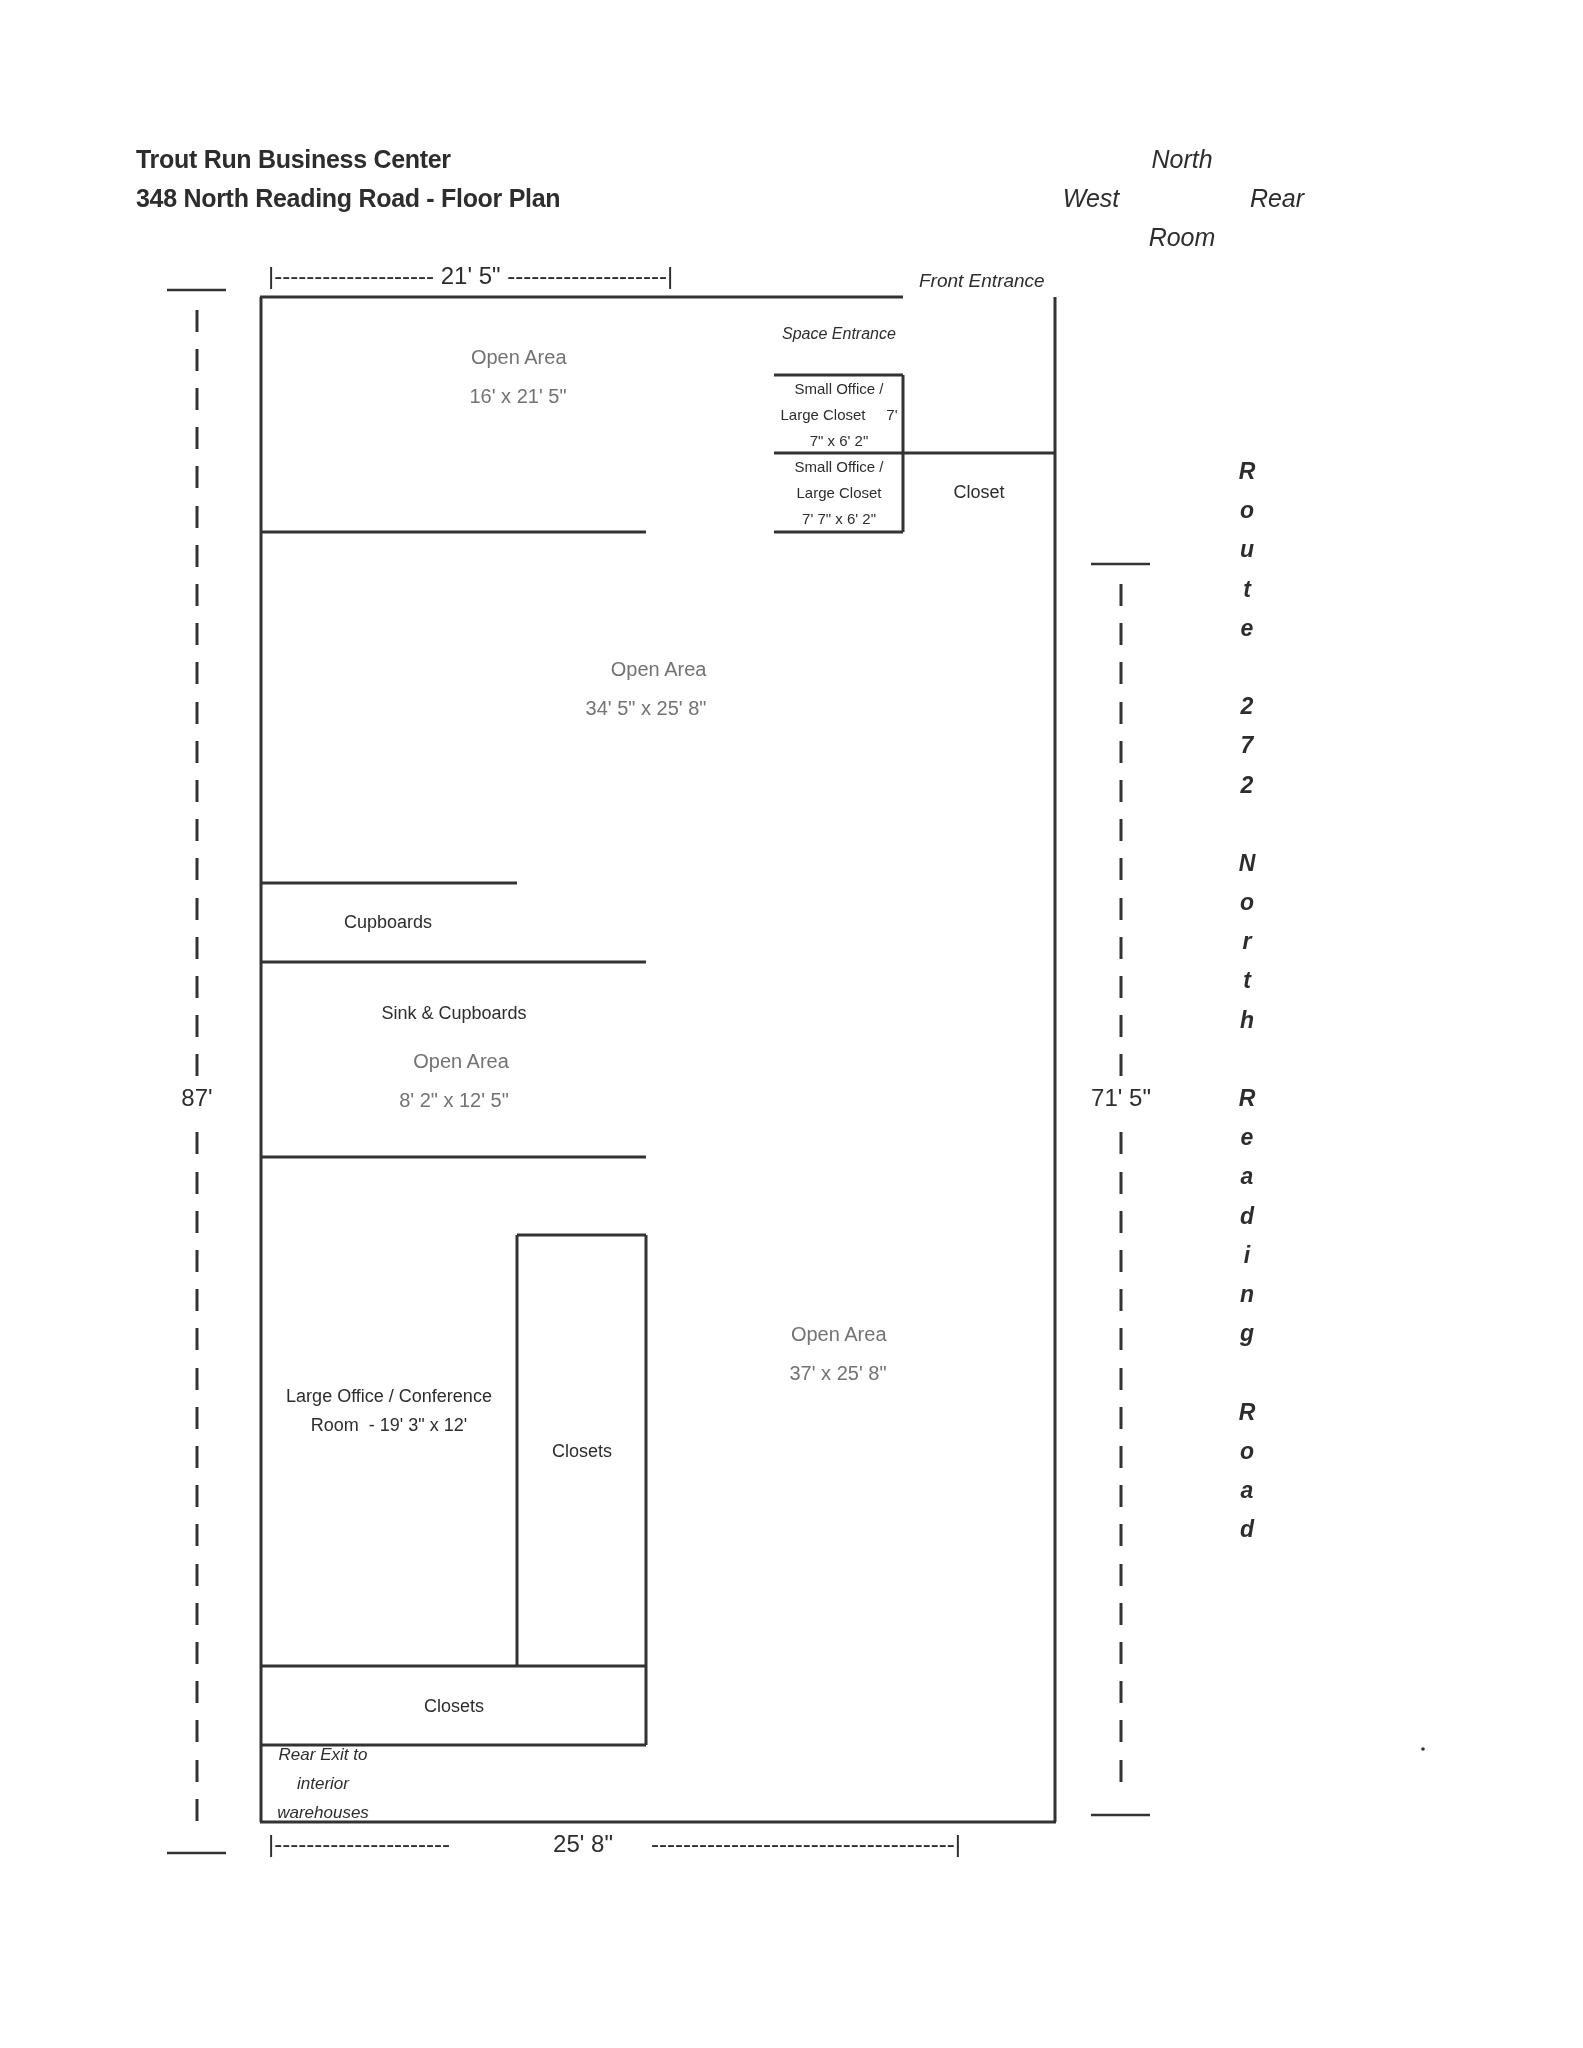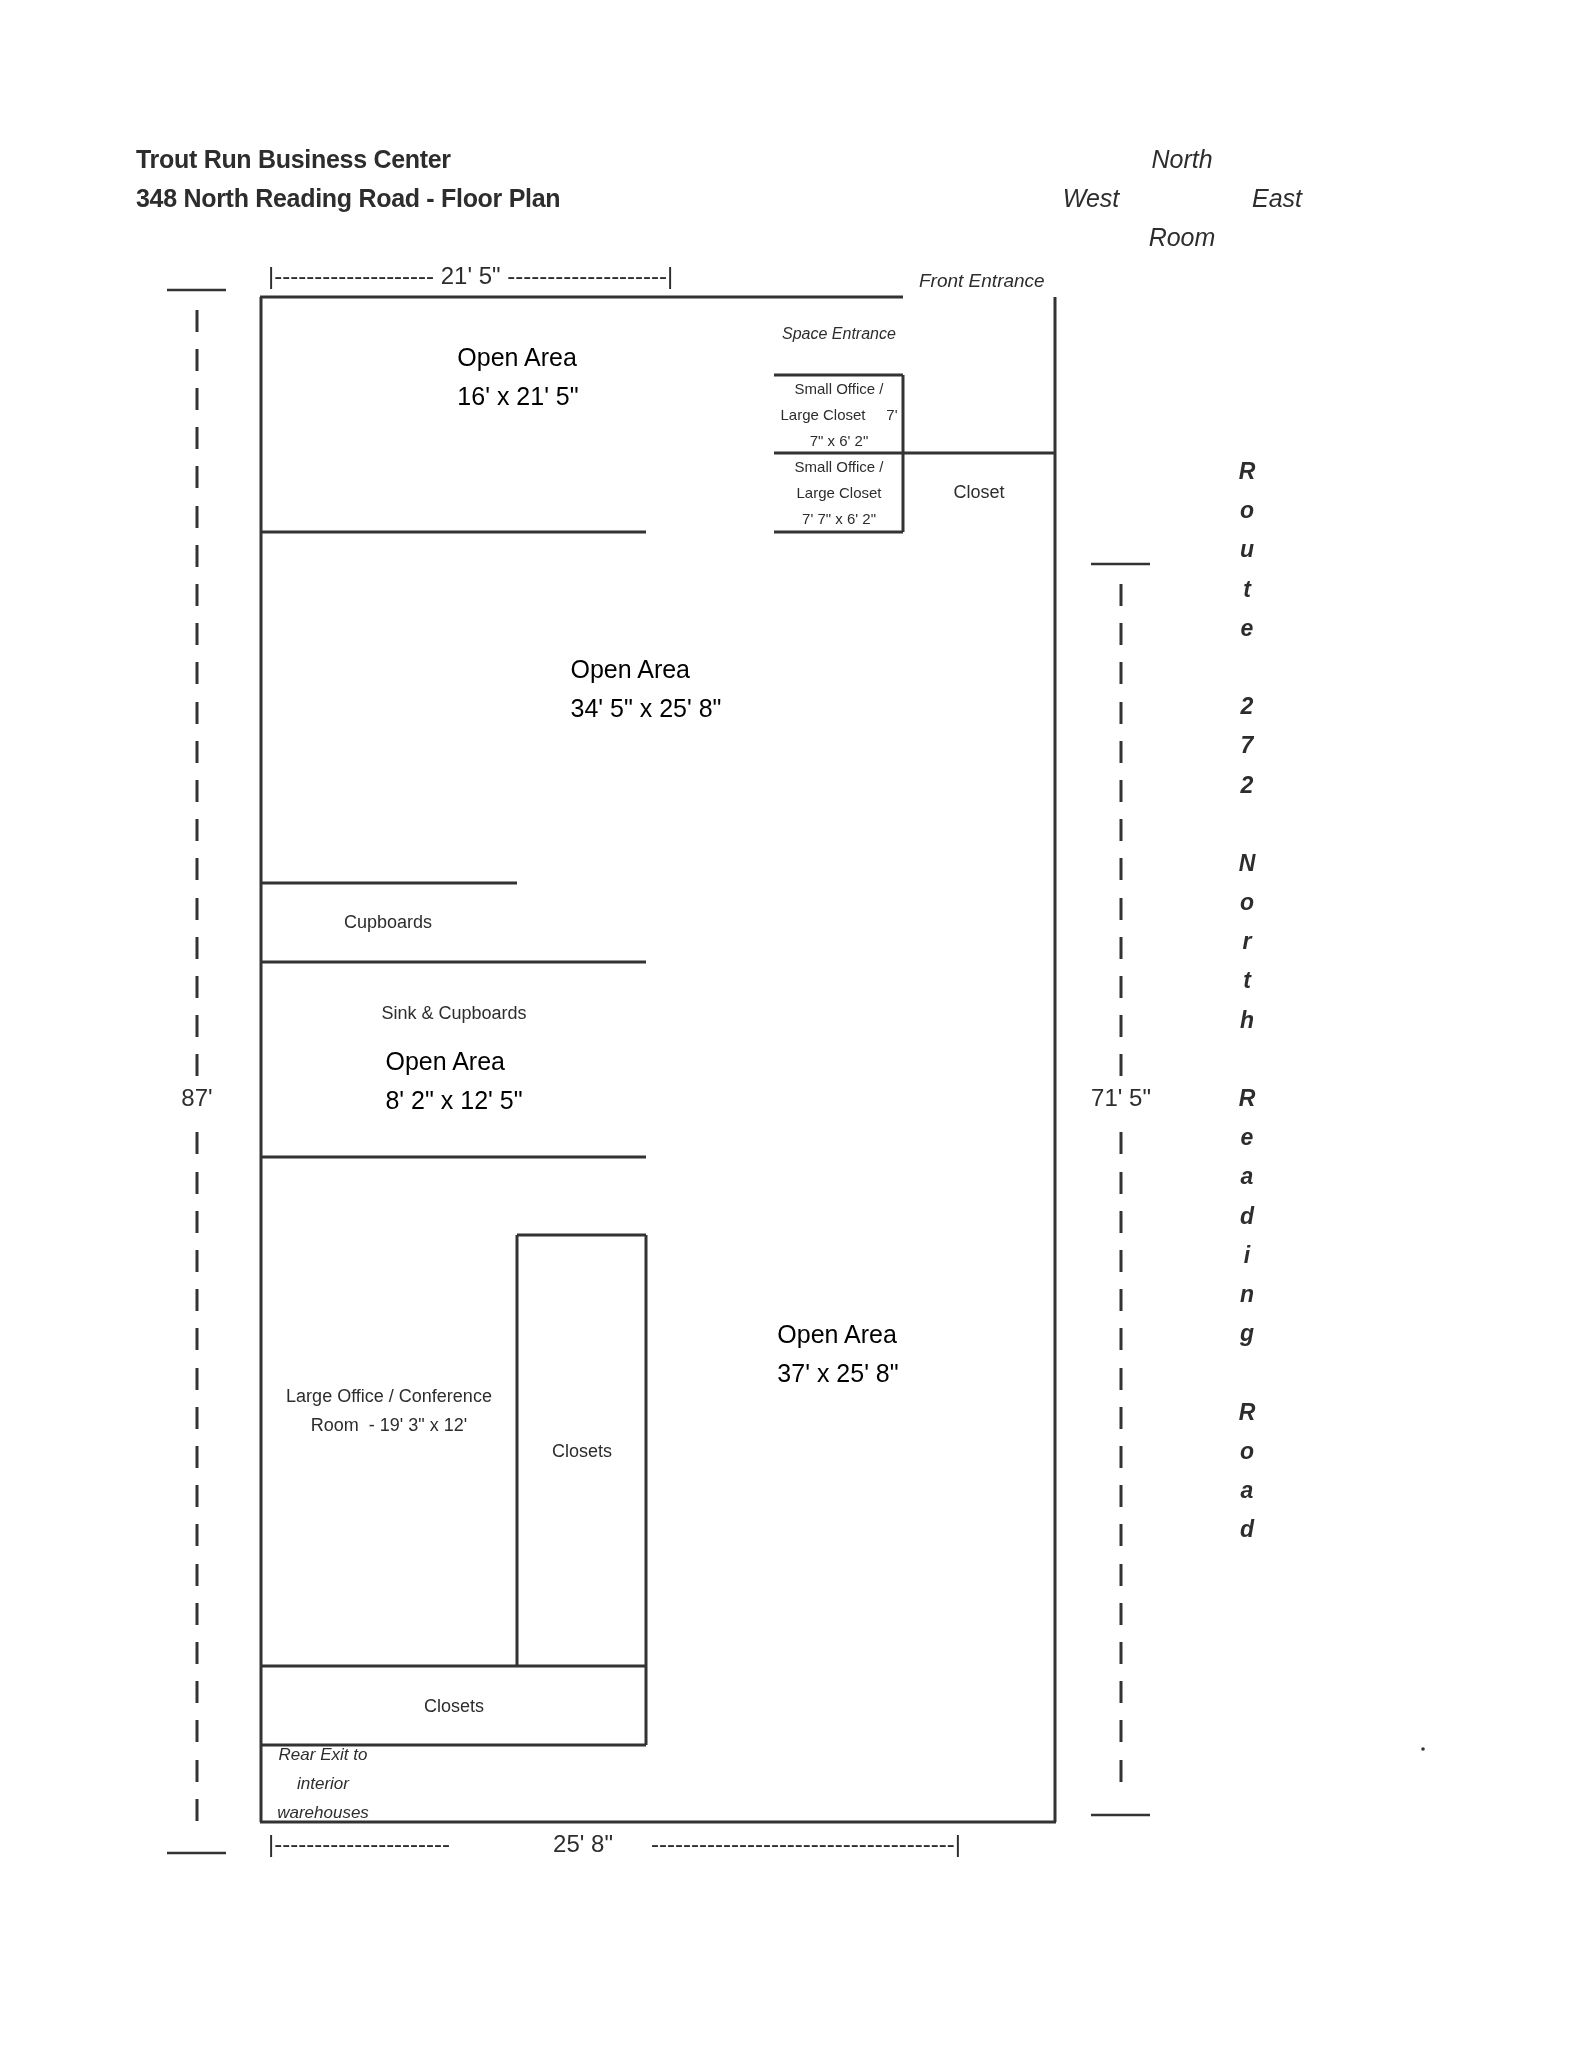--- a/index.html
+++ b/index.html
@@ -143,7 +143,7 @@
 <div>
   <div class="abs compass centered" style="left:1182px; top:145px;">North</div>
   <div class="abs compass centered" style="left:1091px; top:184px;">West</div>
-  <div class="abs compass centered" style="left:1277px; top:184px;">East</div>
+  <div class="abs compass centered" style="left:1277px; top:184px;">Rear</div>
   <div class="abs compass centered" style="left:1182px; top:223px;">Room</div>
 </div>
 

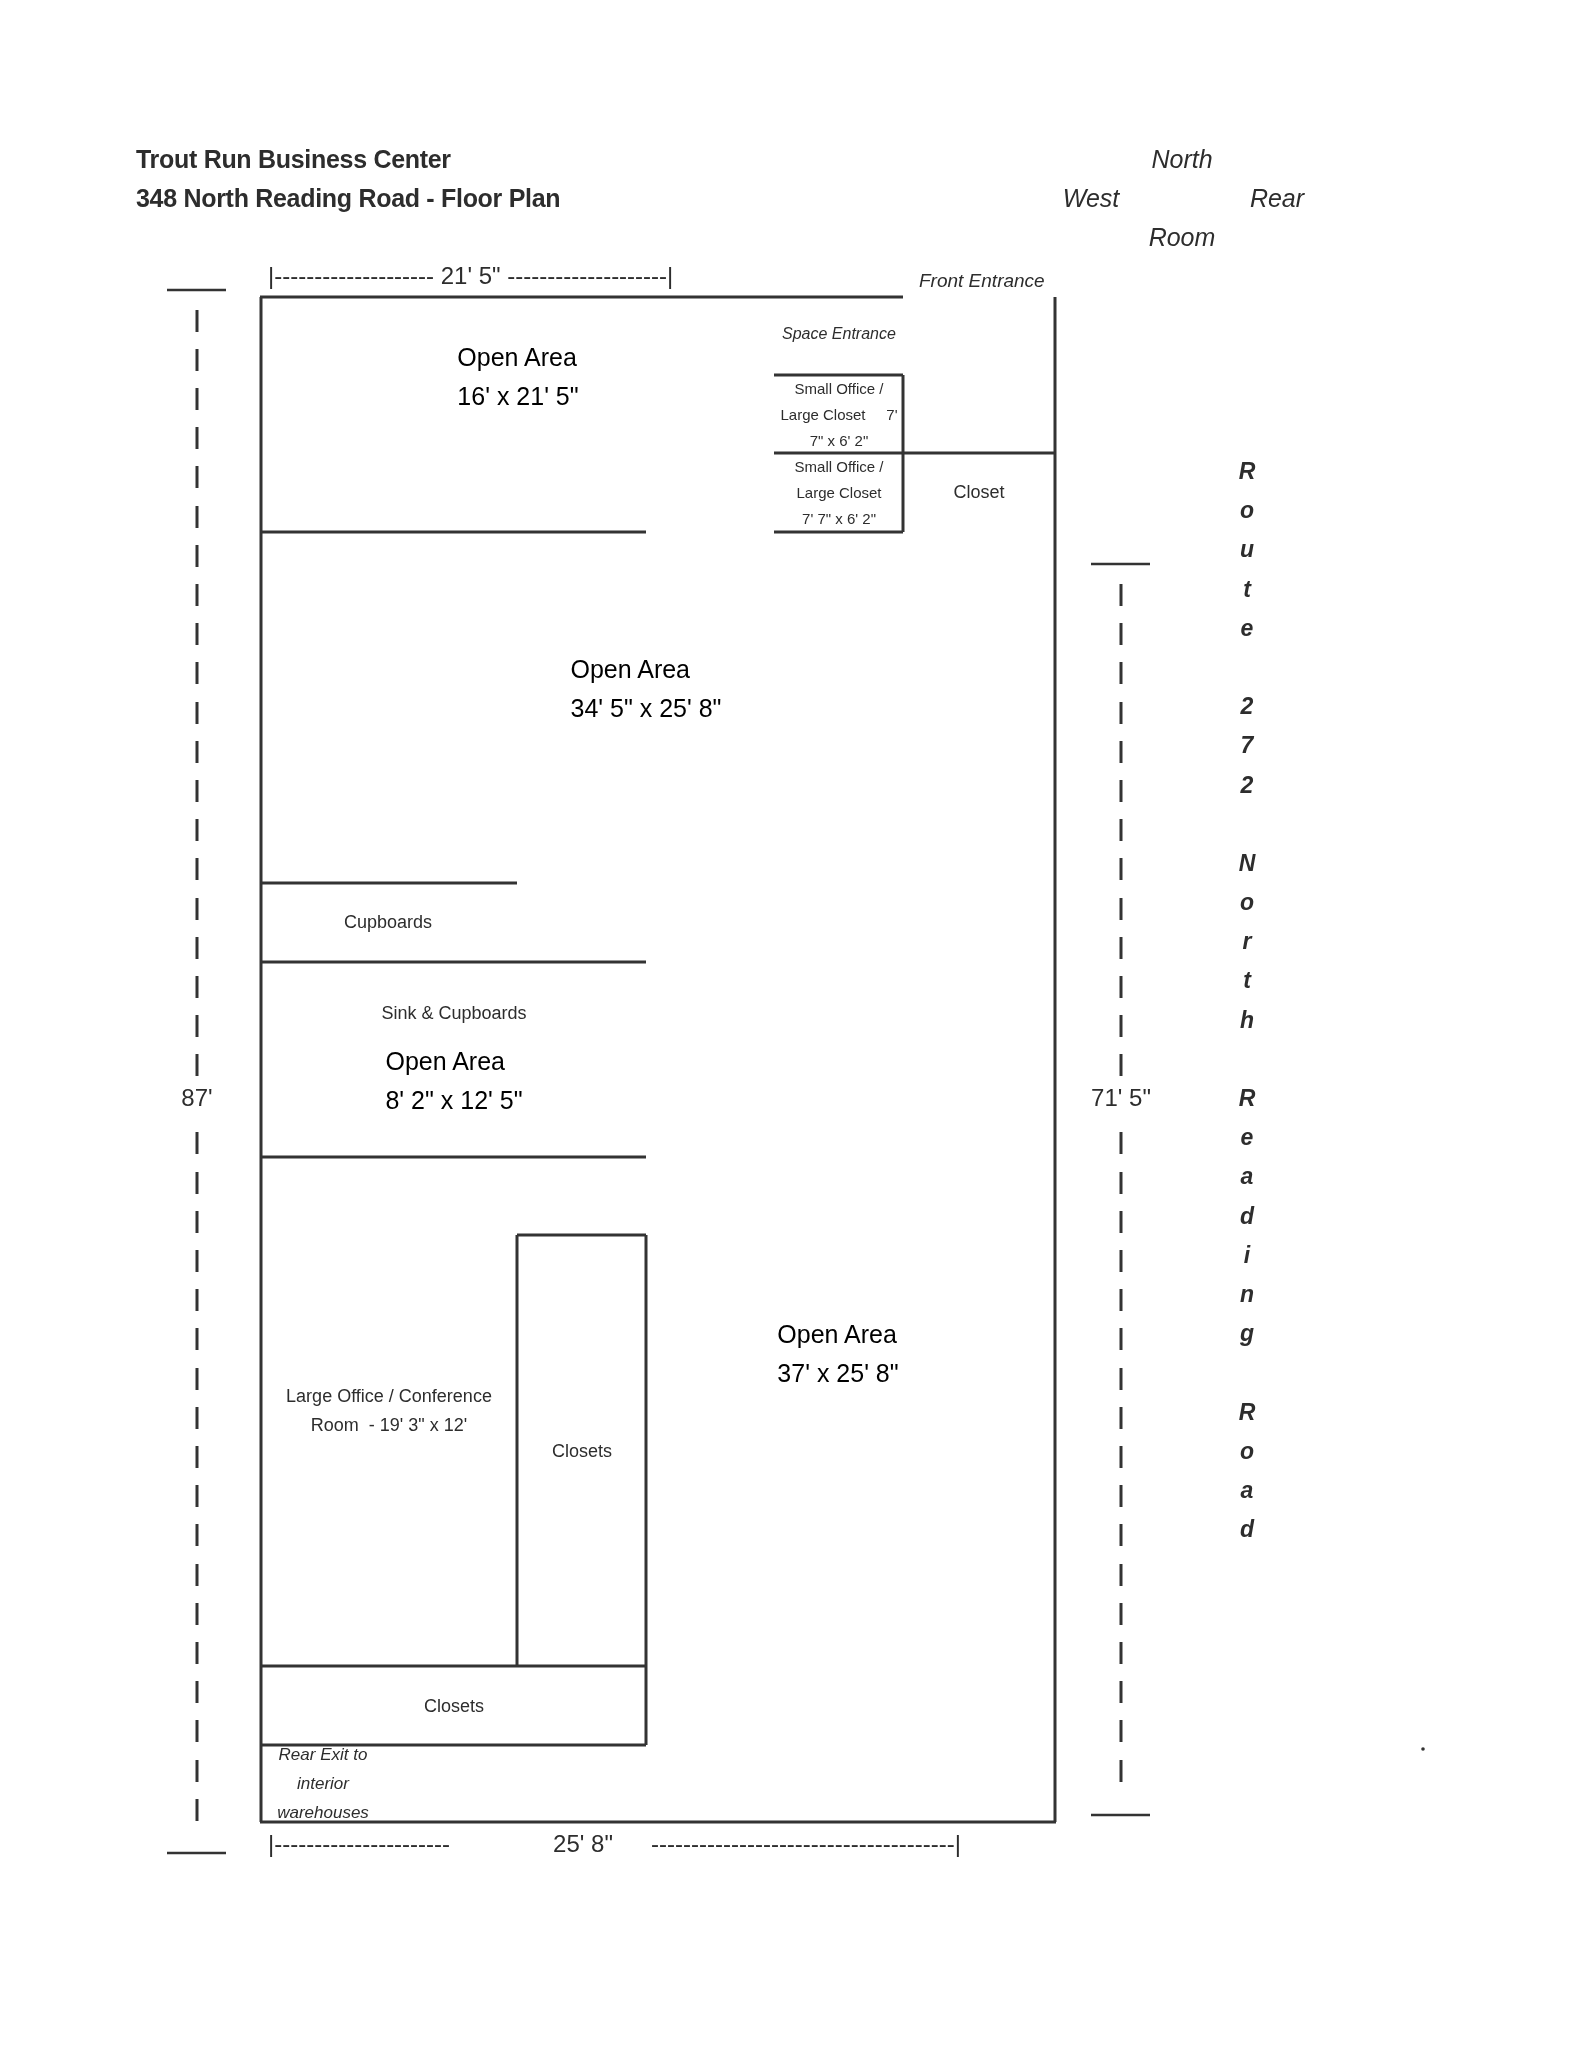--- a/index.html
+++ b/index.html
@@ -8,7 +8,7 @@
   .abs { position: absolute; white-space: nowrap; }
   .title { font-weight: bold; font-size: 25px; letter-spacing: -0.3px; color: #2d2d2d; }
   .compass { font-weight: normal; font-style: italic; font-size: 25px; color: #2d2d2d; }
-  .room-lg { font-size: 25px; text-align: left; line-height: 39px; color: #000000; }
+  .room-lg { font-size: 20px; text-align: right; line-height: 39px; color: #737373; }
   .room-sm { font-size: 18px; text-align: center; line-height: 29px; color: #2d2d2d; }
   .room-xs { font-size: 15px; text-align: center; line-height: 26px; color: #2d2d2d; }
   .note { font-style: italic; font-size: 19px; color: #2d2d2d; }

